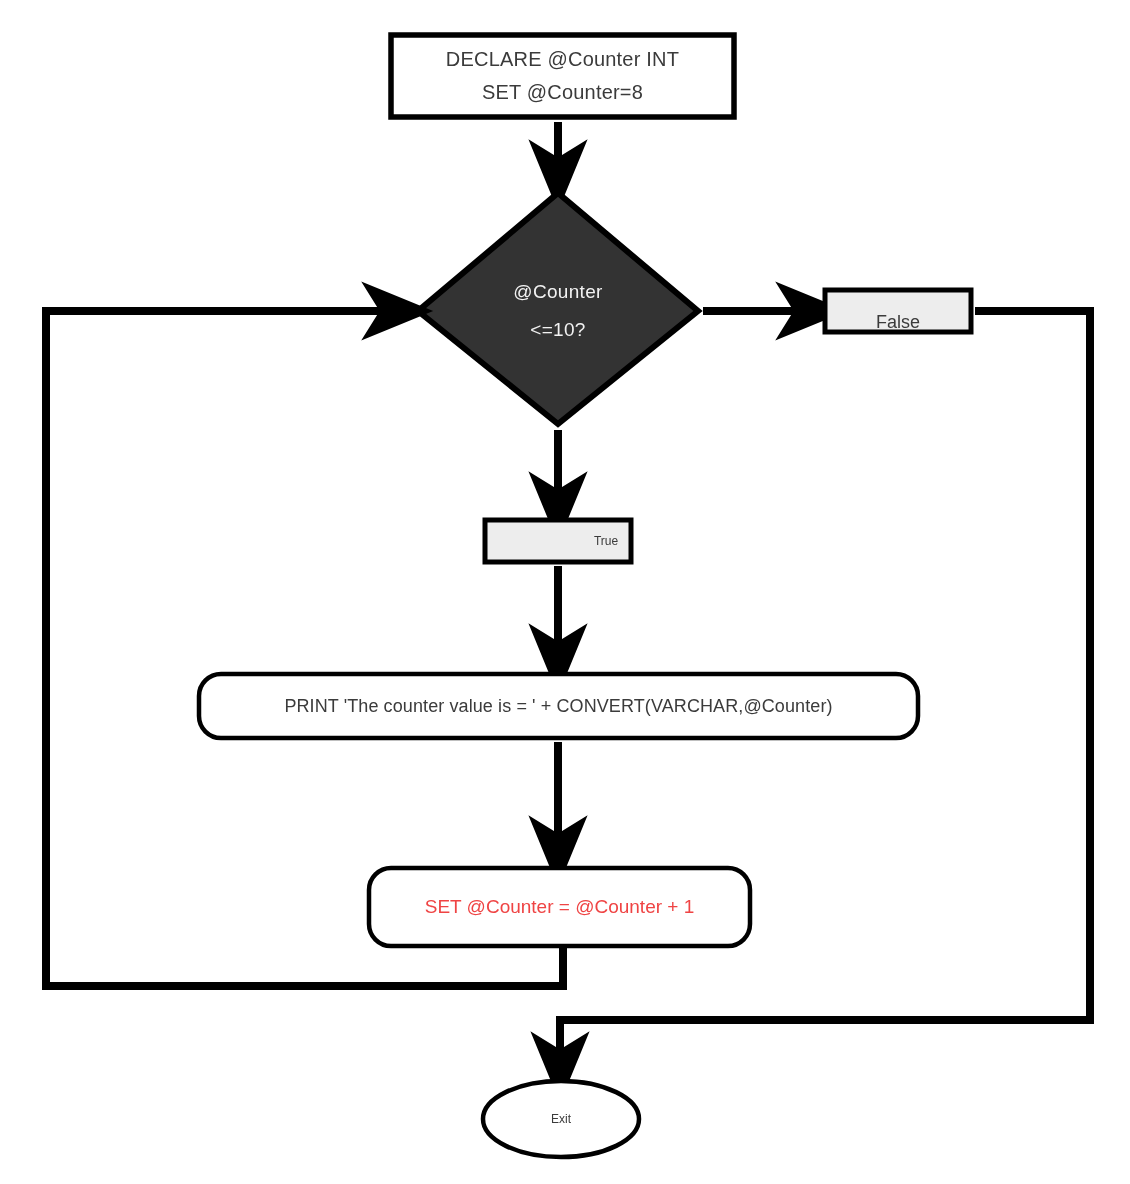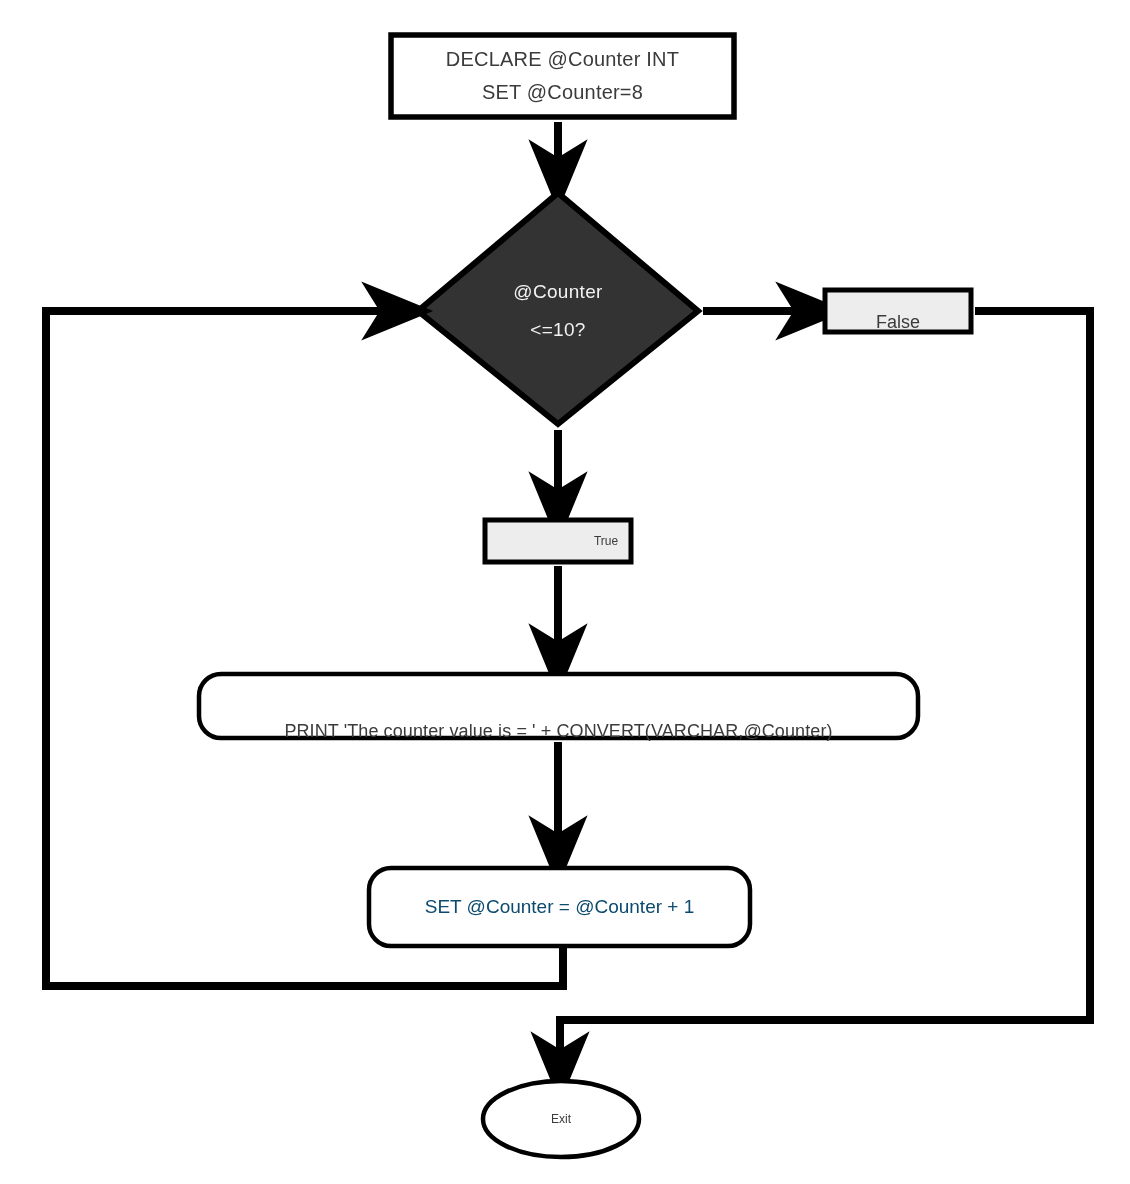--- a/index.html
+++ b/index.html
@@ -53,7 +53,7 @@
   }
   .t-print {
     left: 197px; top: 672px; width: 723px; height: 68px;
-    font-size: 18px; color: #3b3b3b; letter-spacing: 0.1px; margin-top: 25px;
+    font-size: 18px; color: #3b3b3b; letter-spacing: 0.1px;
   }
   .t-set {
     left: 367px; top: 866px; width: 385px; height: 82px;

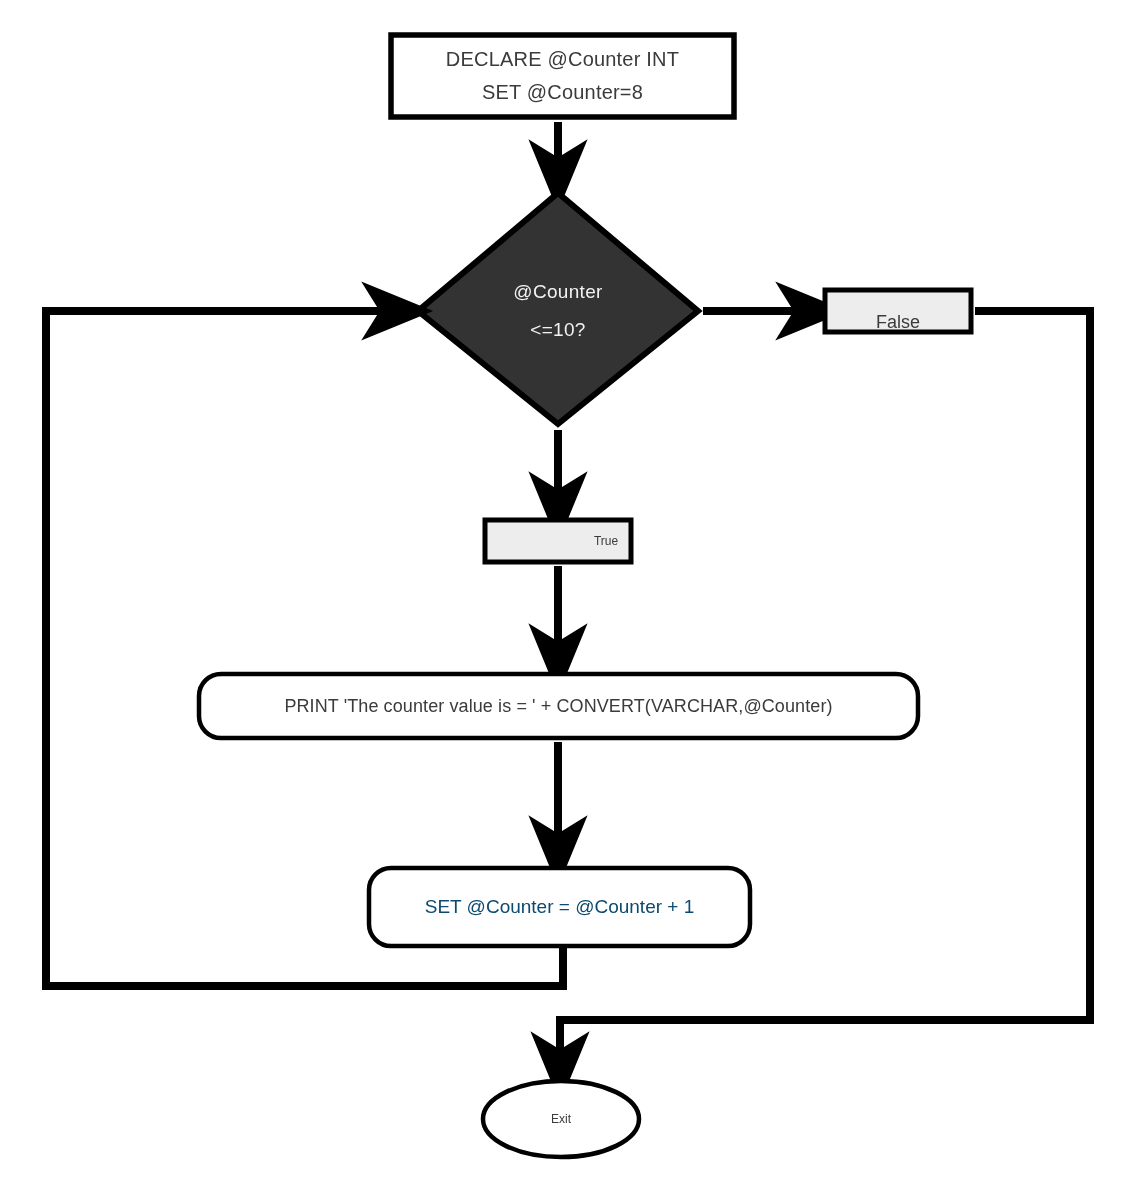--- a/index.html
+++ b/index.html
@@ -57,7 +57,7 @@
   }
   .t-set {
     left: 367px; top: 866px; width: 385px; height: 82px;
-    font-size: 19px; color: #0c4a6e;
+    font-size: 19px; color: #ef4444;
   }
   .t-exit {
     left: 485px; top: 1080px; width: 152px; height: 78px;

